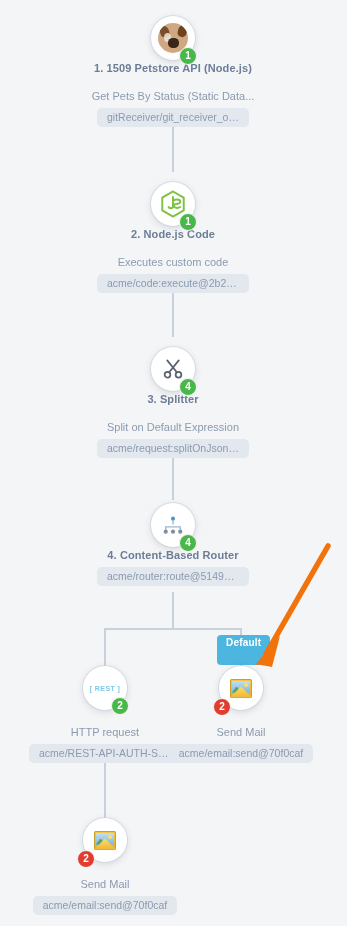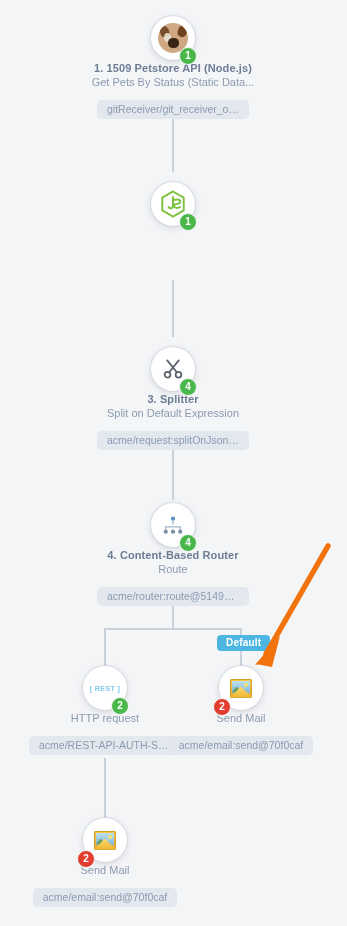--- a/index.html
+++ b/index.html
@@ -48,7 +48,7 @@
     overflow:hidden;text-overflow:ellipsis;
   }
   .node-sub{
-    margin-top:2px;
+    margin-top:16px;
     font-size:11px;color:#8b9bb0;white-space:nowrap;
     overflow:hidden;text-overflow:ellipsis;
   }

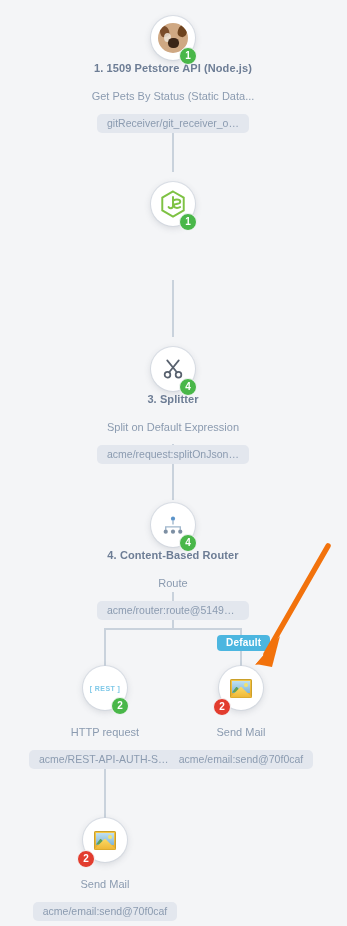--- a/index.html
+++ b/index.html
@@ -54,7 +54,7 @@
   }
   .node-pill{
     display:inline-block;
-    margin-top:12px;
+    margin-top:6px;
     max-width:152px;
     padding:3px 10px 4px;
     border-radius:5px;

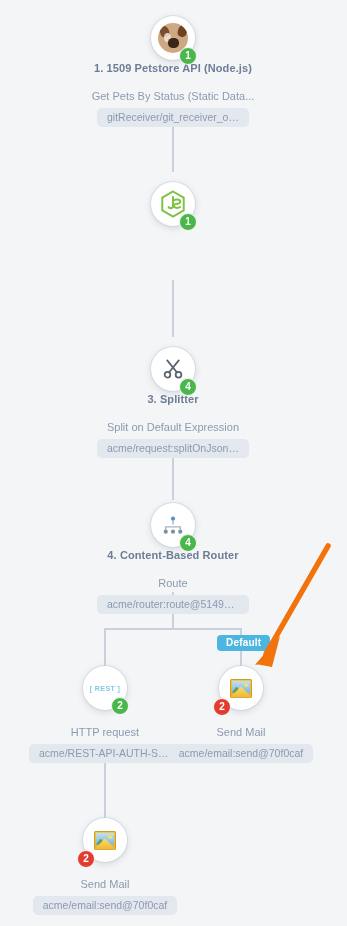--- a/index.html
+++ b/index.html
@@ -162,6 +162,7 @@
       </svg>
       <div class="badge green">1</div>
     </div>
+    <div class="node-title">2. Node.js Code</div>
   </div>
 
   <div class="node" style="left:173px;top:347px;">

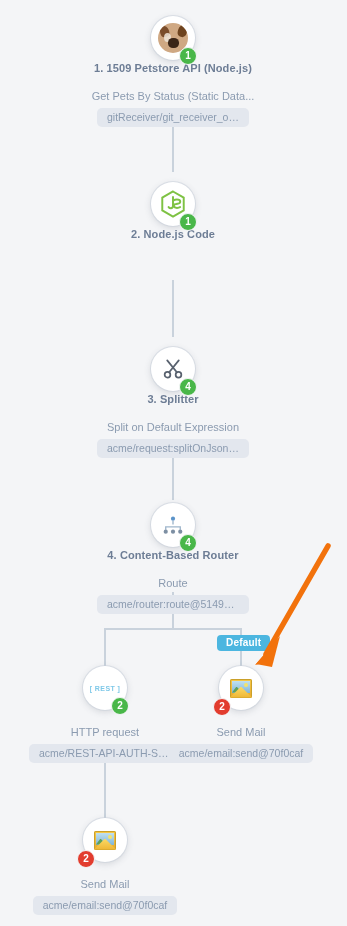--- a/index.html
+++ b/index.html
@@ -163,6 +163,7 @@
       <div class="badge green">1</div>
     </div>
     <div class="node-title">2. Node.js Code</div>
+    <div class="node-sub">Executes custom code</div>
   </div>
 
   <div class="node" style="left:173px;top:347px;">

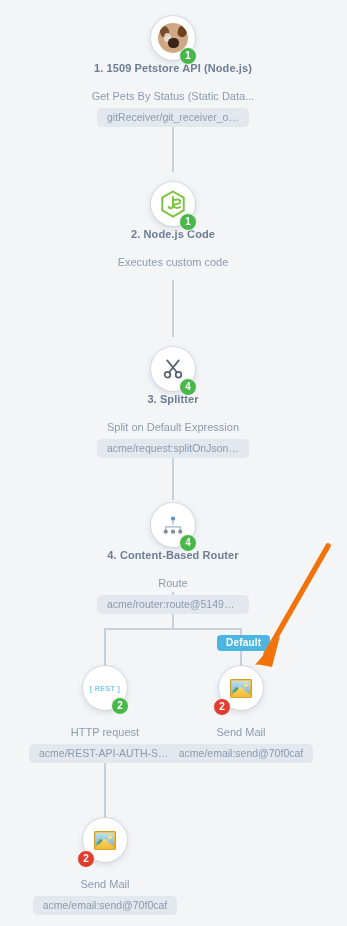--- a/index.html
+++ b/index.html
@@ -164,6 +164,7 @@
     </div>
     <div class="node-title">2. Node.js Code</div>
     <div class="node-sub">Executes custom code</div>
+    <div class="node-pill">acme/code:execute@2b213...</div>
   </div>
 
   <div class="node" style="left:173px;top:347px;">

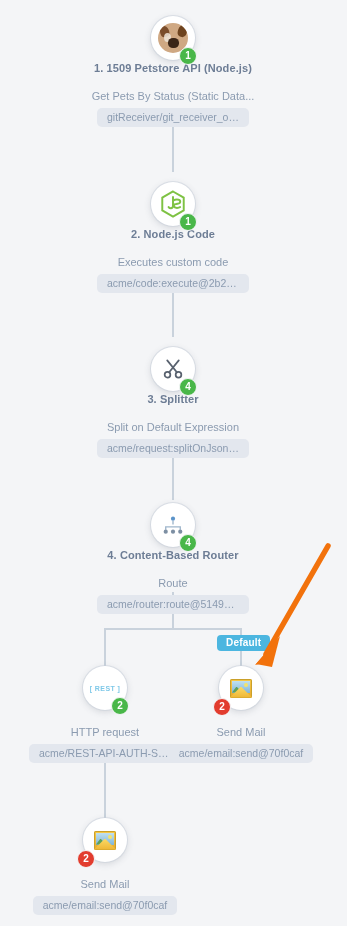--- a/index.html
+++ b/index.html
@@ -193,7 +193,6 @@
       <div class="badge green">4</div>
     </div>
     <div class="node-title">4. Content-Based Router</div>
-    <div class="node-sub">Route</div>
     <div class="node-pill">acme/router:route@5149e74</div>
   </div>
 

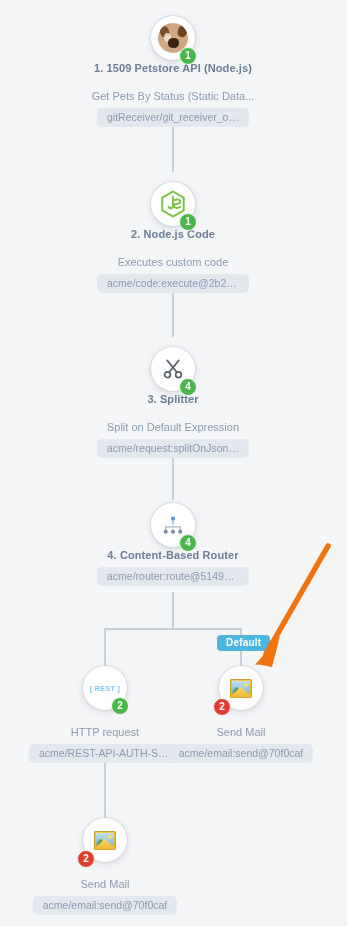--- a/index.html
+++ b/index.html
@@ -68,7 +68,7 @@
   
   .default-tag{
     position:absolute;
-    padding:2px 9px 3px;
+    padding:2px 9px 17px;
     border-radius:4px;
     background:#4cb6e0;
     color:#ffffff;

